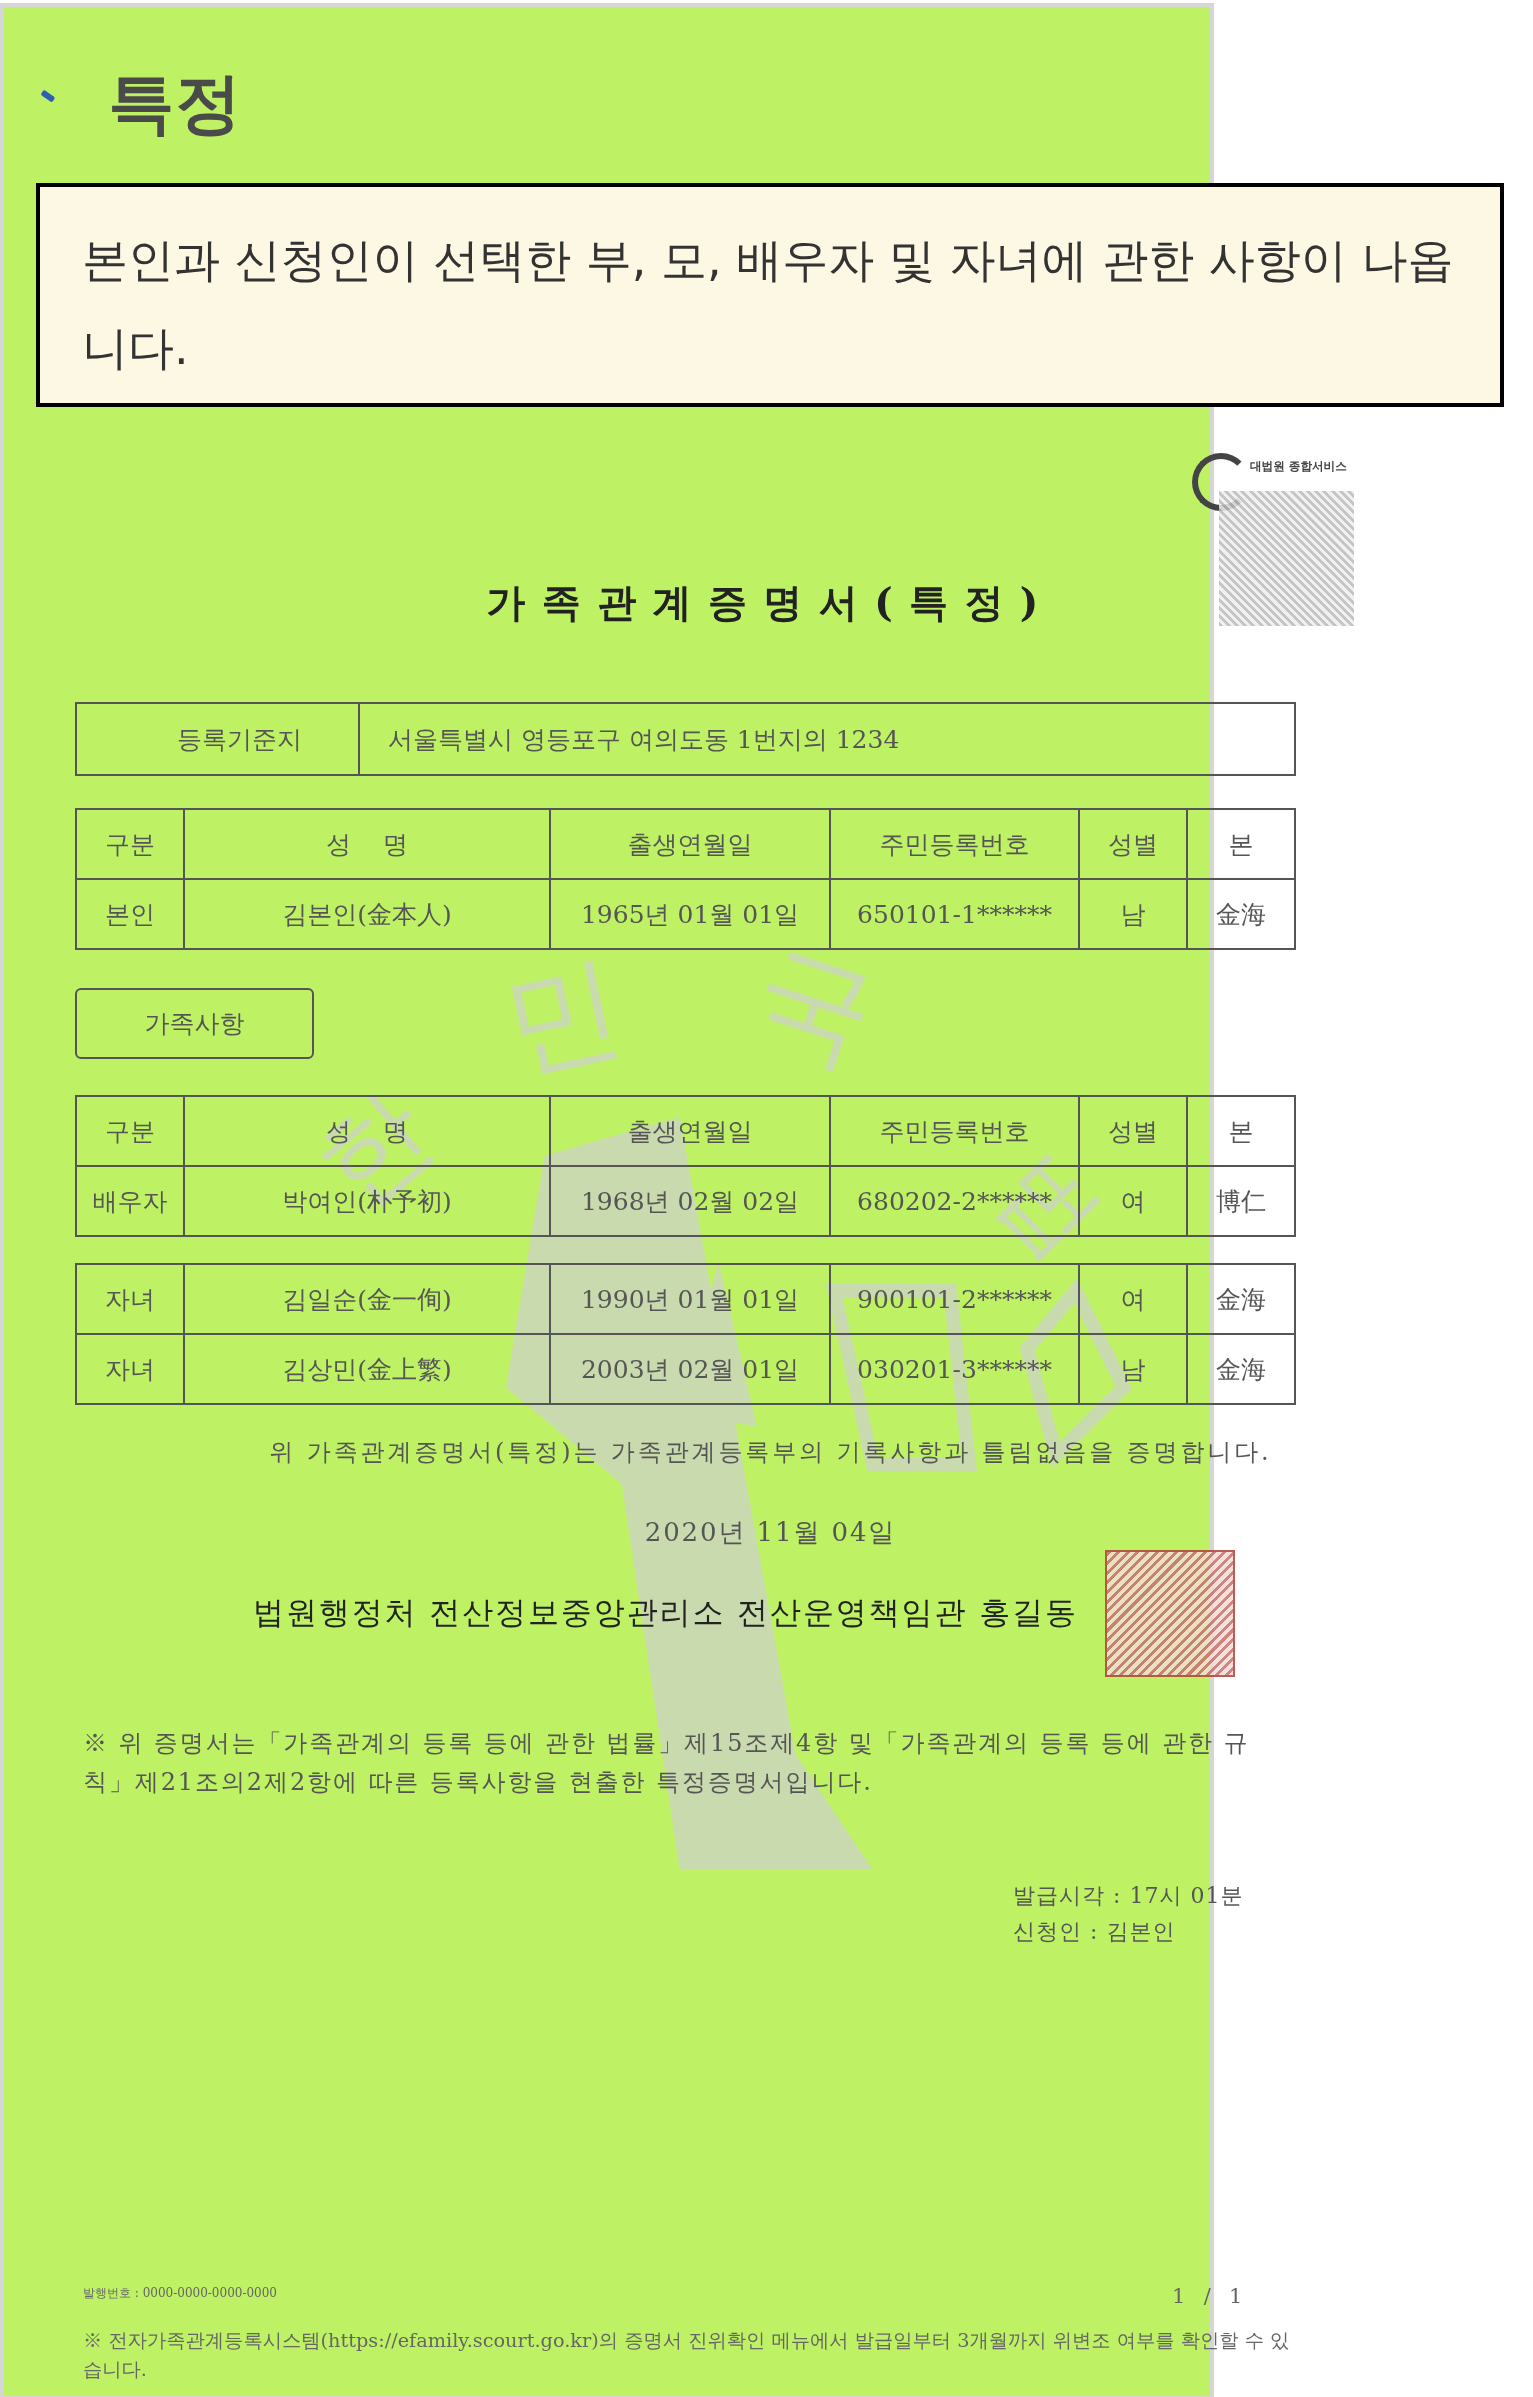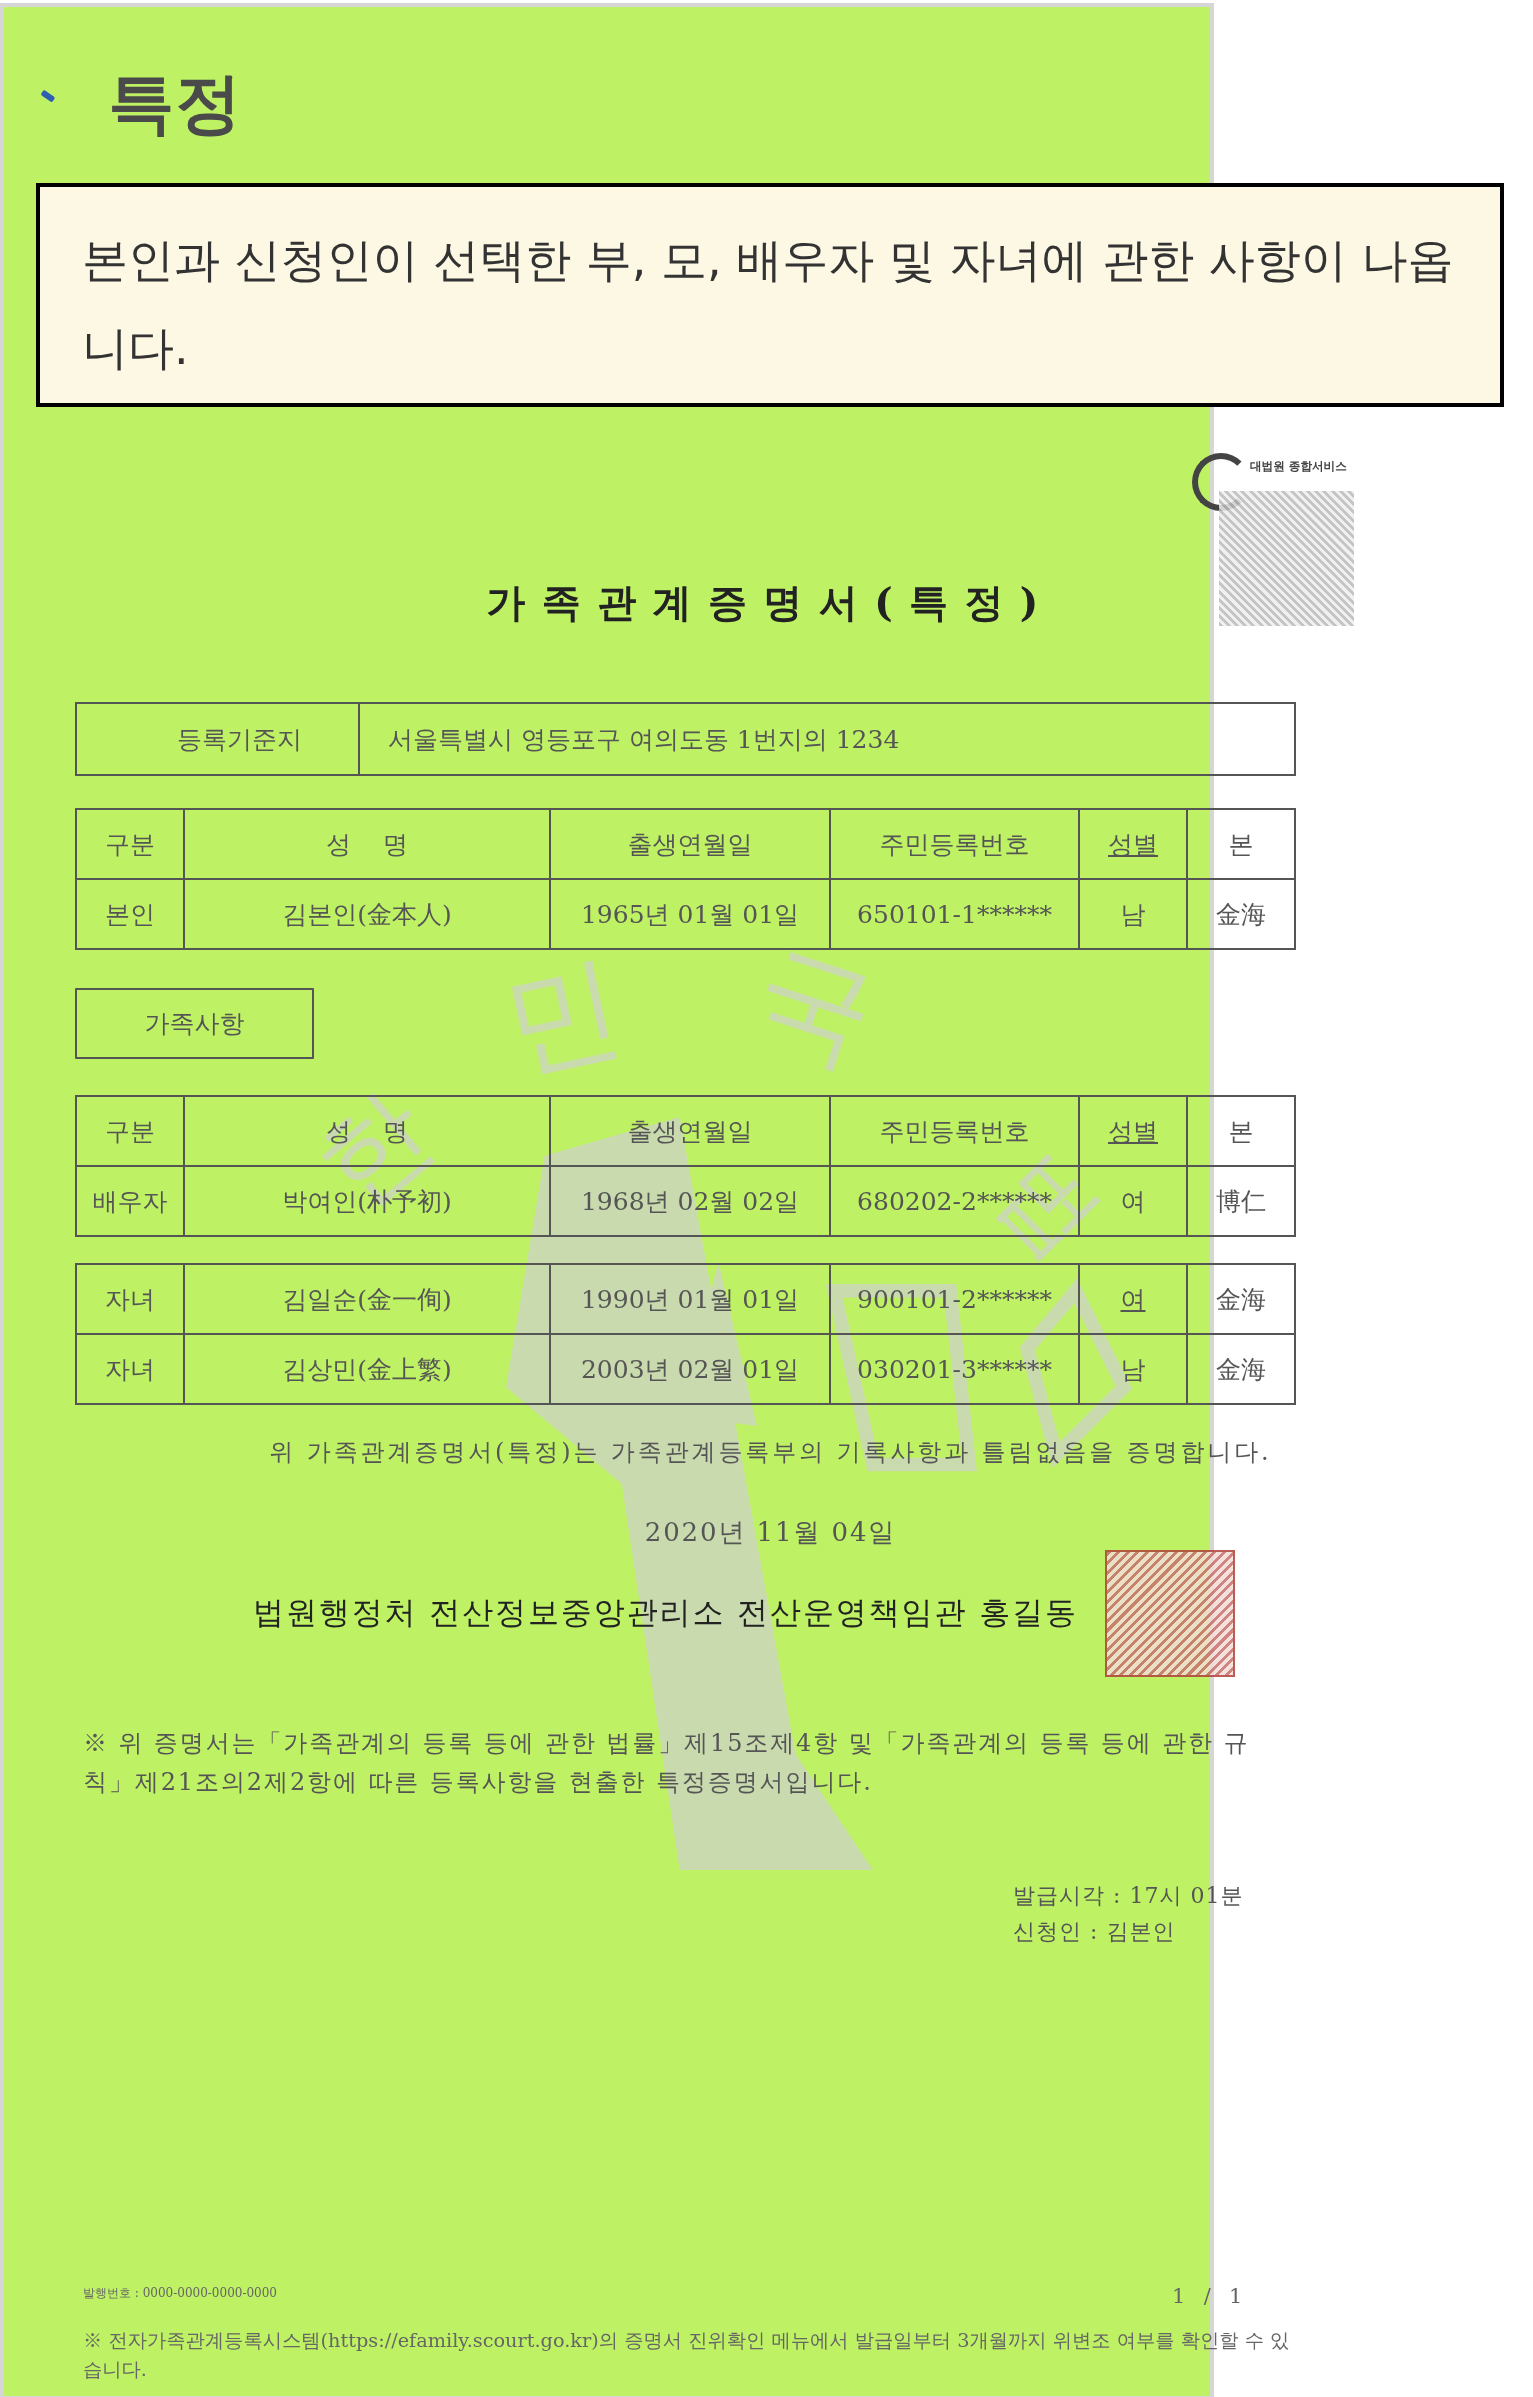--- a/index.html
+++ b/index.html
@@ -47,7 +47,7 @@
   .t-fam1 { top: 673px; }
   .t-fam2 { top: 841px; }
   .t-main td { height: 68px; }
-  .c1 { width: 106px; } .c2 { width: 364px; } .c3 { width: 278px; } .c4 { width: 247px; } .c5 { width: 106px; text-decoration: underline; } .c6 { width: 106px; }
+  .c1 { width: 106px; } .c2 { width: 364px; } .c3 { width: 278px; } .c4 { width: 247px; } .c5 { width: 106px; } .c6 { width: 106px; }
 
   .fam-box { position: absolute; left: 71px; top: 566px; width: 239px; height: 71px; border: 2.4px solid #555;
              box-sizing: border-box; border-radius: 1px; display: flex; align-items: center; justify-content: center; font-size: 25px; color: #555; }

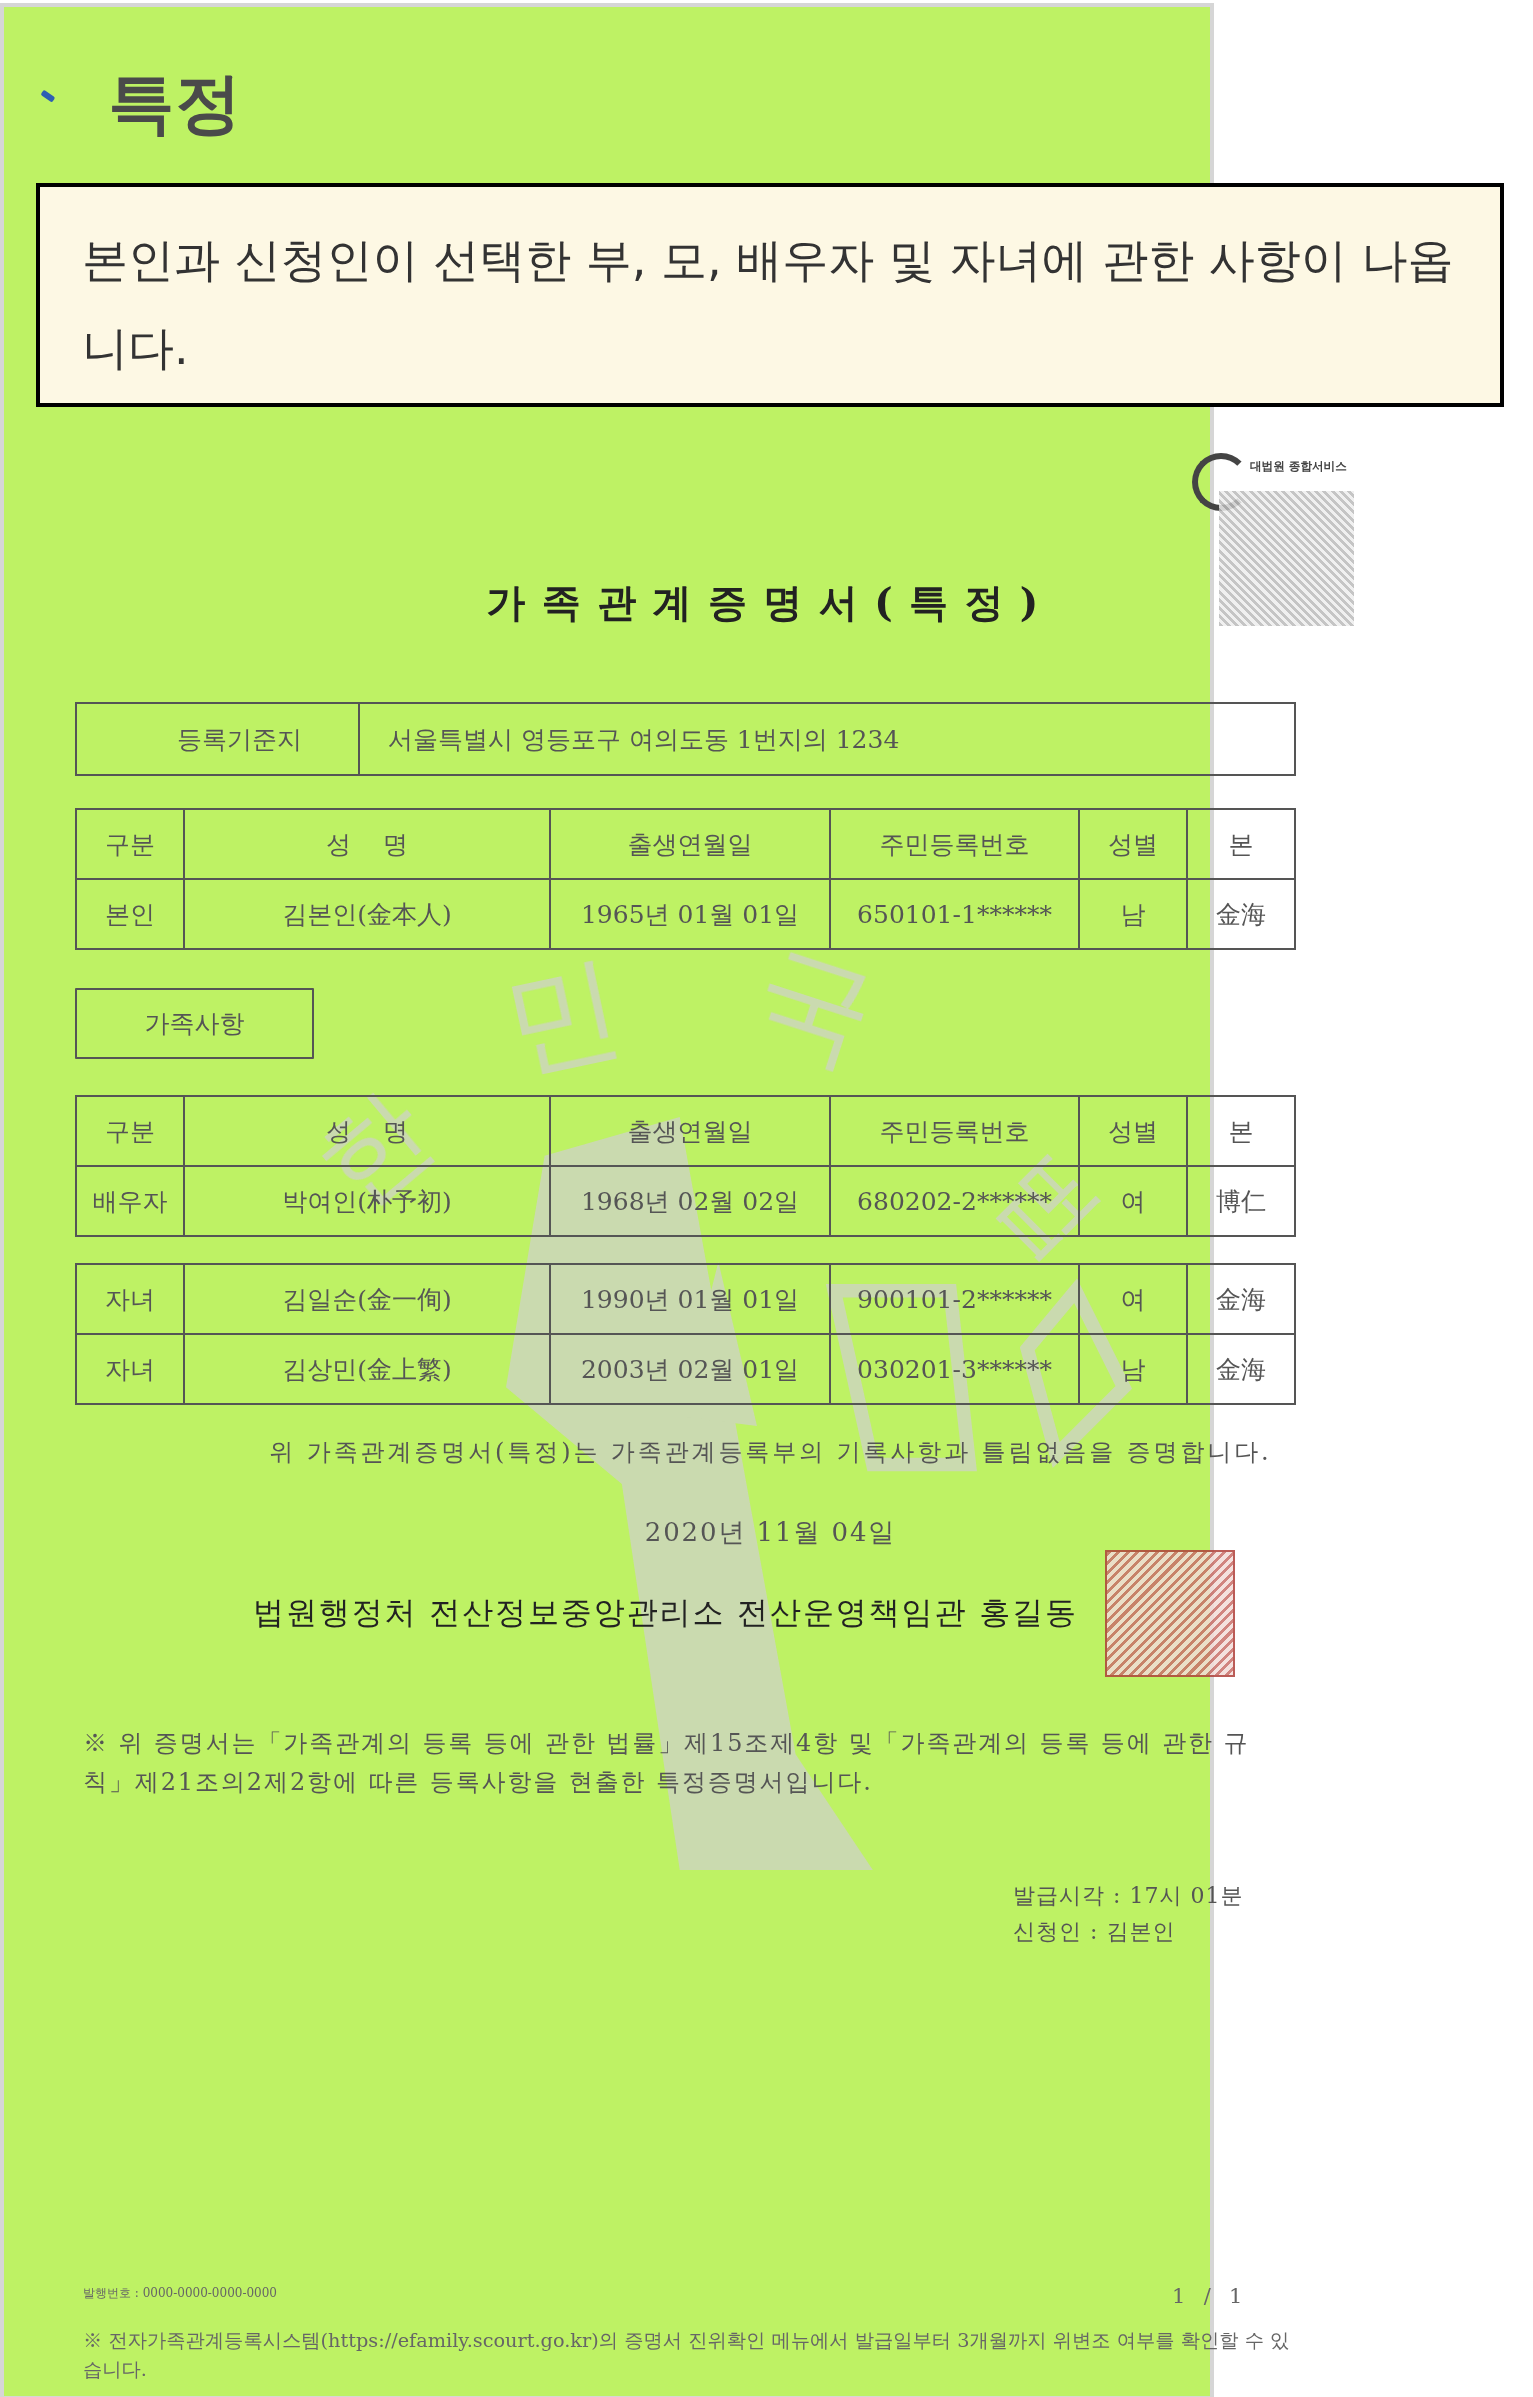--- a/index.html
+++ b/index.html
@@ -50,7 +50,7 @@
   .c1 { width: 106px; } .c2 { width: 364px; } .c3 { width: 278px; } .c4 { width: 247px; } .c5 { width: 106px; } .c6 { width: 106px; }
 
   .fam-box { position: absolute; left: 71px; top: 566px; width: 239px; height: 71px; border: 2.4px solid #555;
-             box-sizing: border-box; border-radius: 1px; display: flex; align-items: center; justify-content: center; font-size: 25px; color: #555; }
+             box-sizing: border-box; border-radius: 6px; display: flex; align-items: center; justify-content: center; font-size: 25px; color: #555; }
 
   .statement { position: absolute; left: 0; width: 1533px; top: 1014px; text-align: center; font-size: 24px; color: #555; letter-spacing: 2.9px; }
   .issue-date { position: absolute; left: 0; width: 1533px; top: 1093px; text-align: center; font-size: 26px; color: #555; letter-spacing: 1.9px; }

